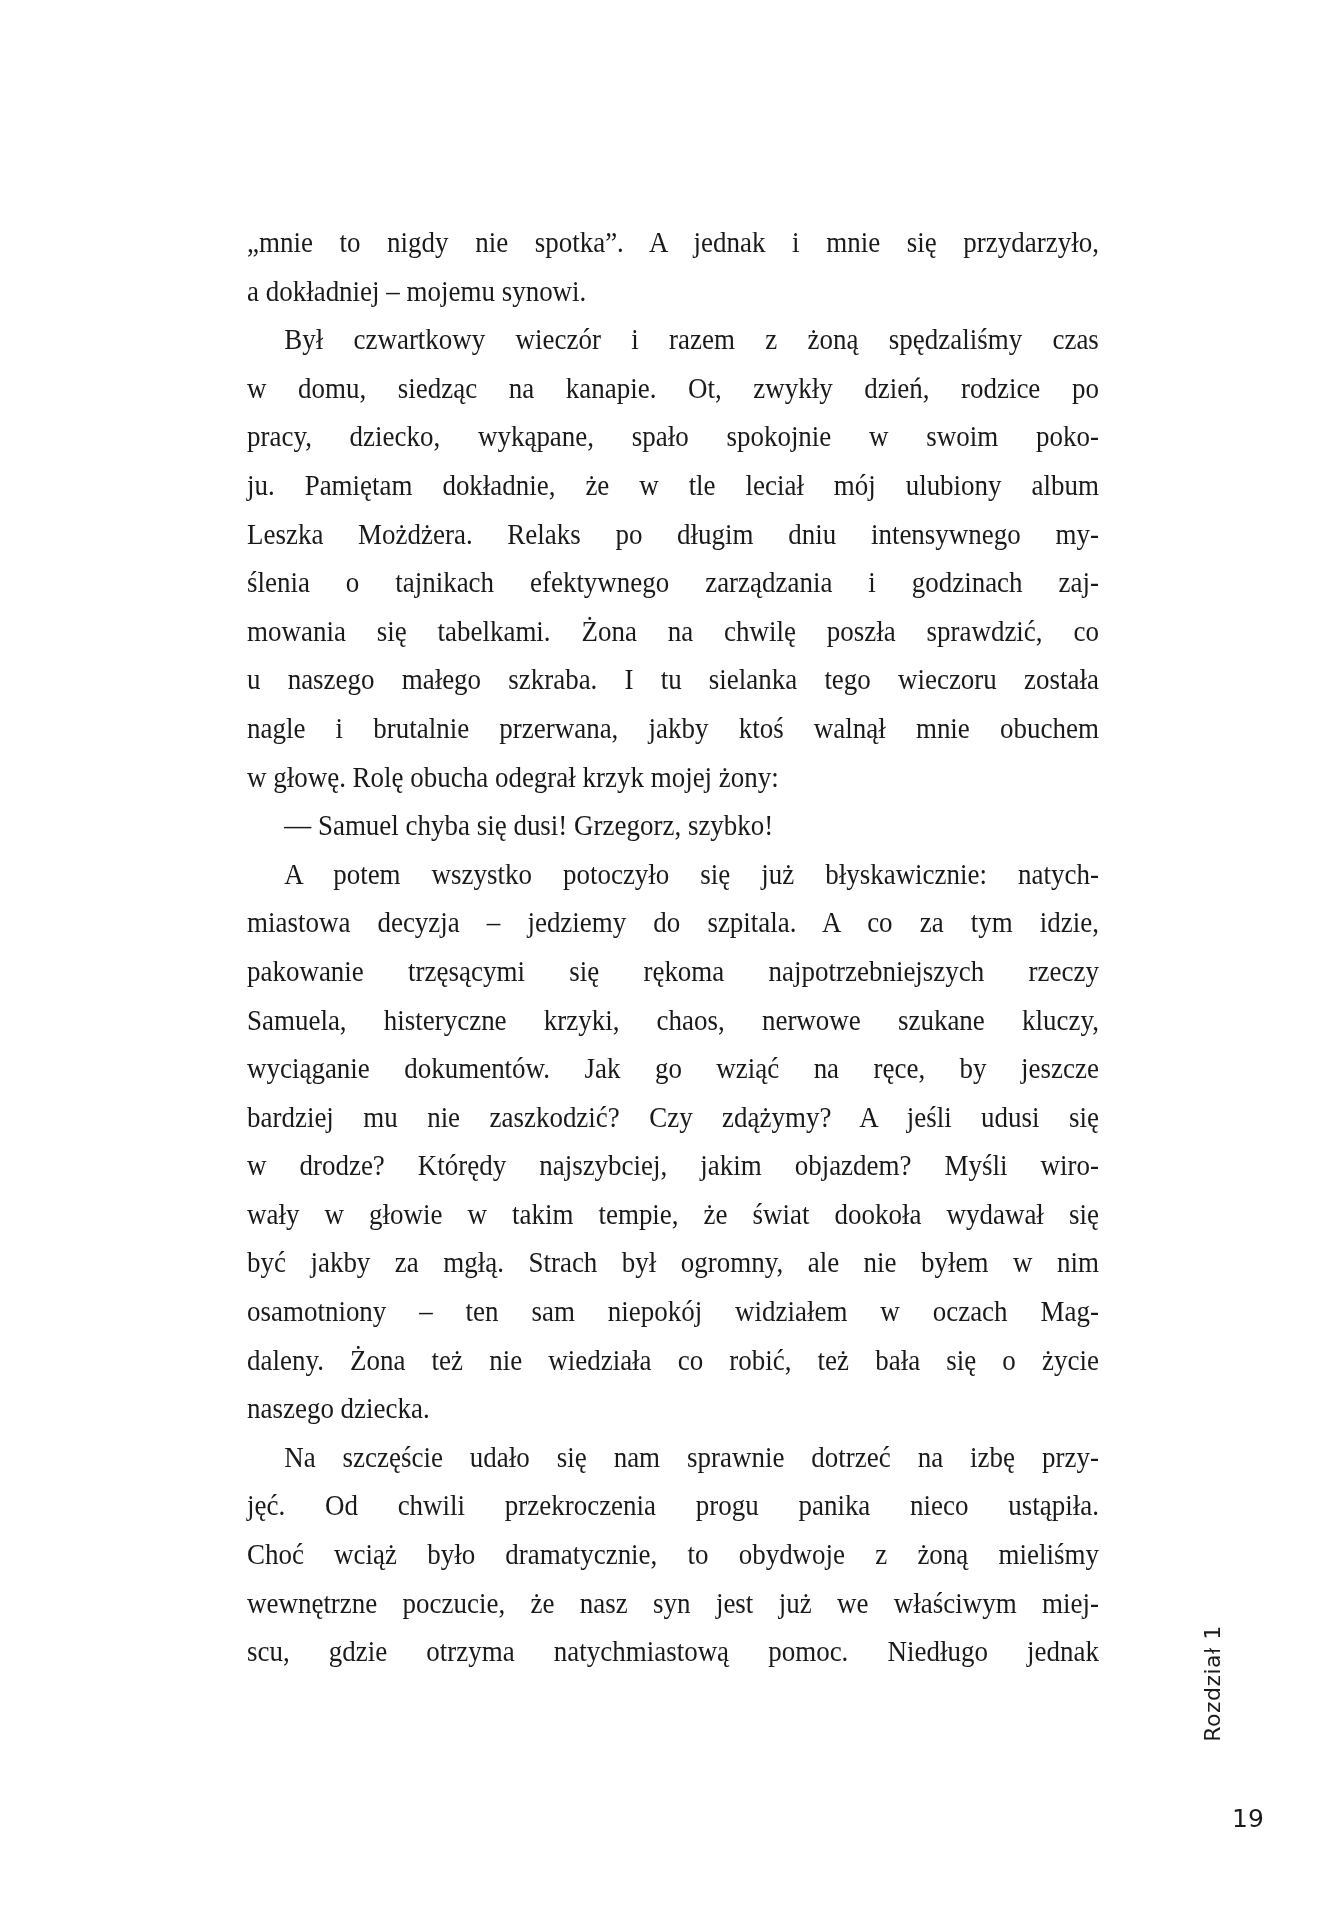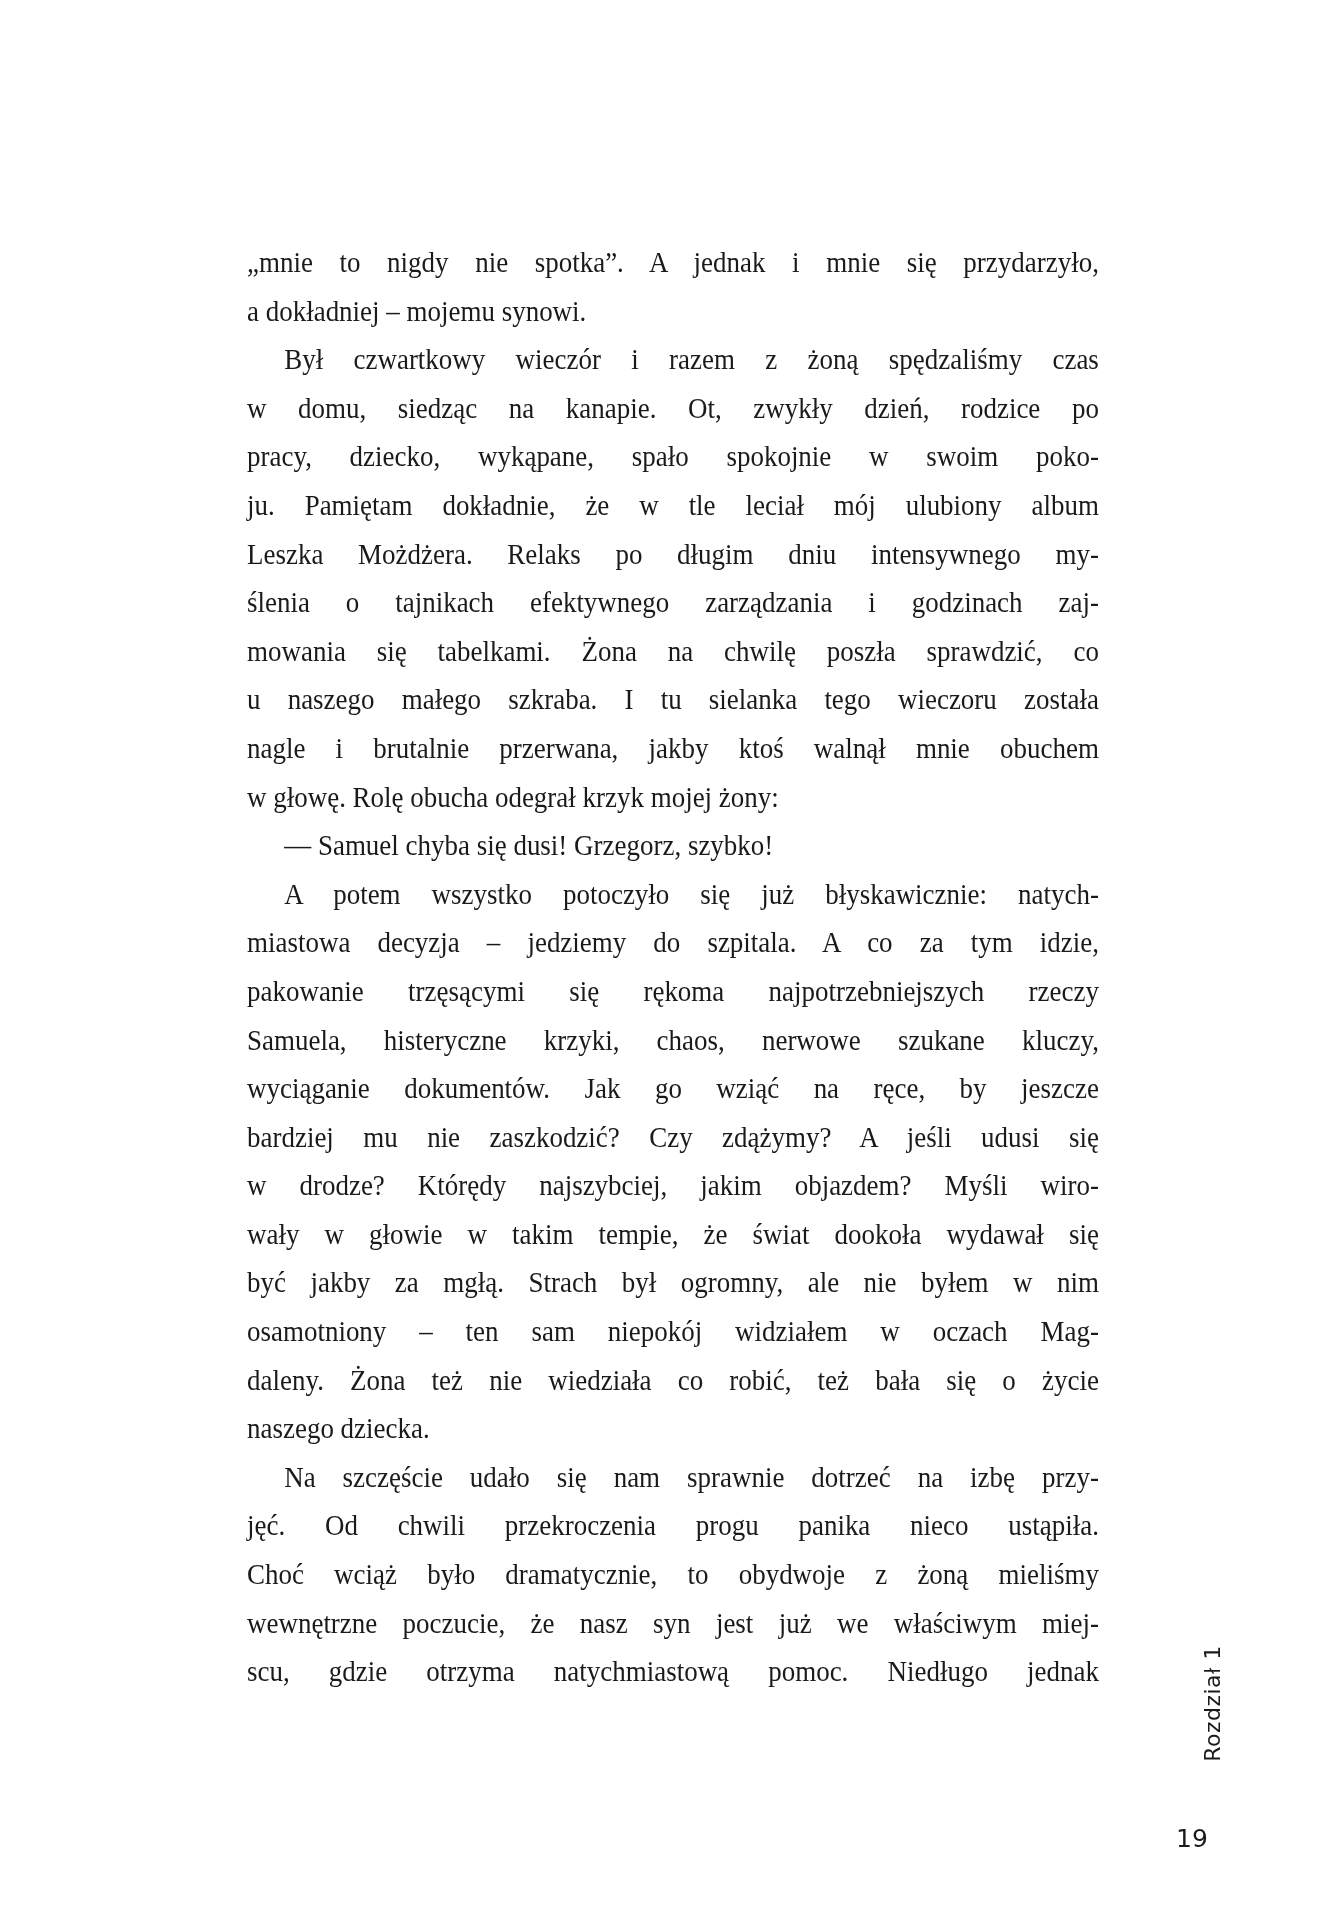--- a/index.html
+++ b/index.html
@@ -20,7 +20,6 @@
       width: 1323px;
       height: 1538px;
       background: #ffffff;
-      margin-top: 20px;
     }
     .body-text {
       position: absolute;

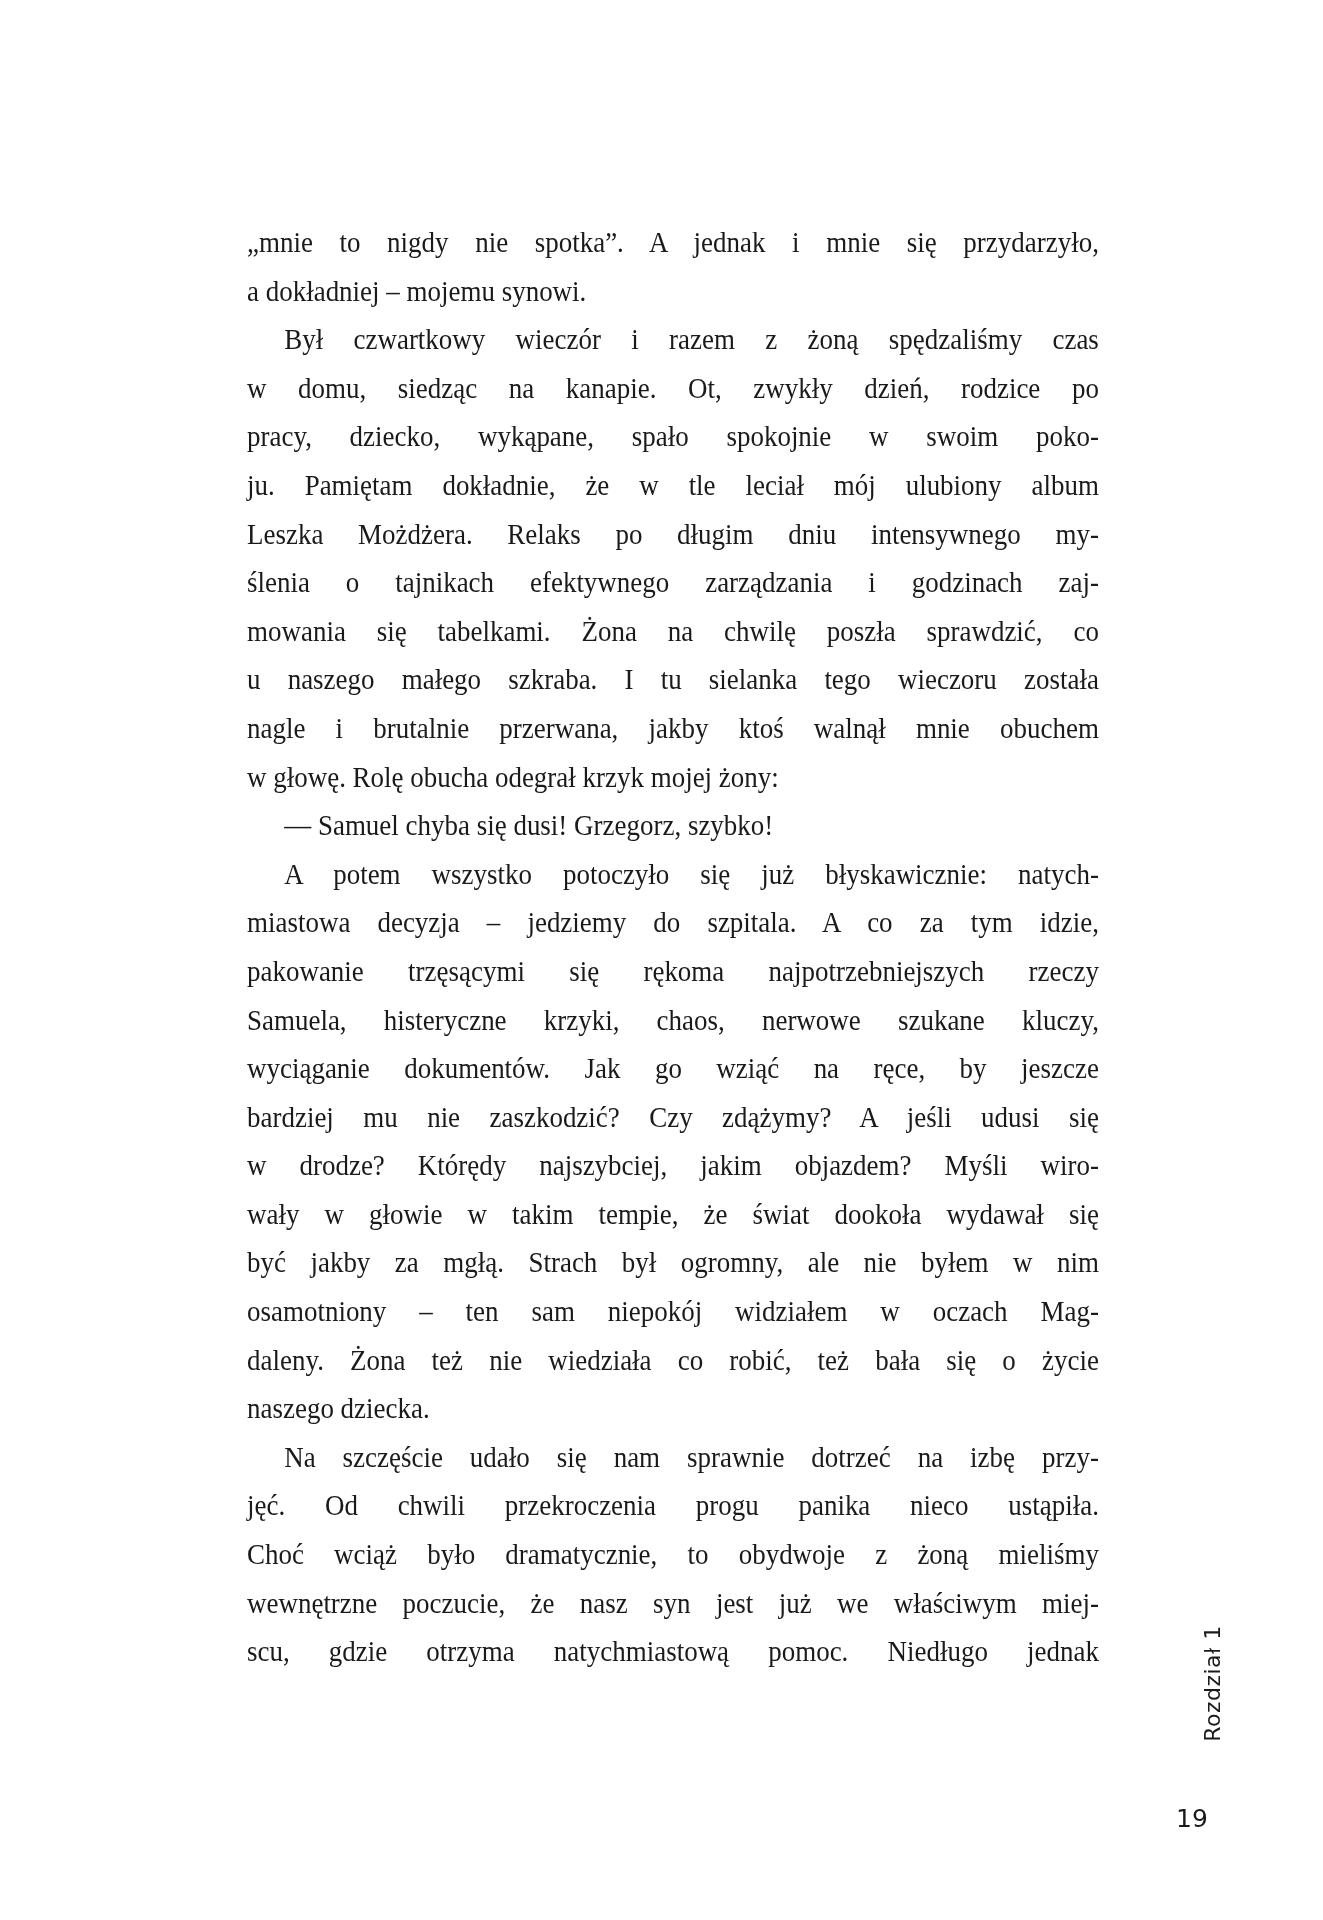--- a/index.html
+++ b/index.html
@@ -68,9 +68,10 @@
     }
     .page-number {
       position: absolute;
-      left: 1176px;
+      left: 1228px;
       top: 1804px;
       width: 40px;
+      text-align: center;
       font-family: "DejaVu Sans", "Liberation Sans", sans-serif;
       font-size: 25px;
       color: #1a1a1a;

